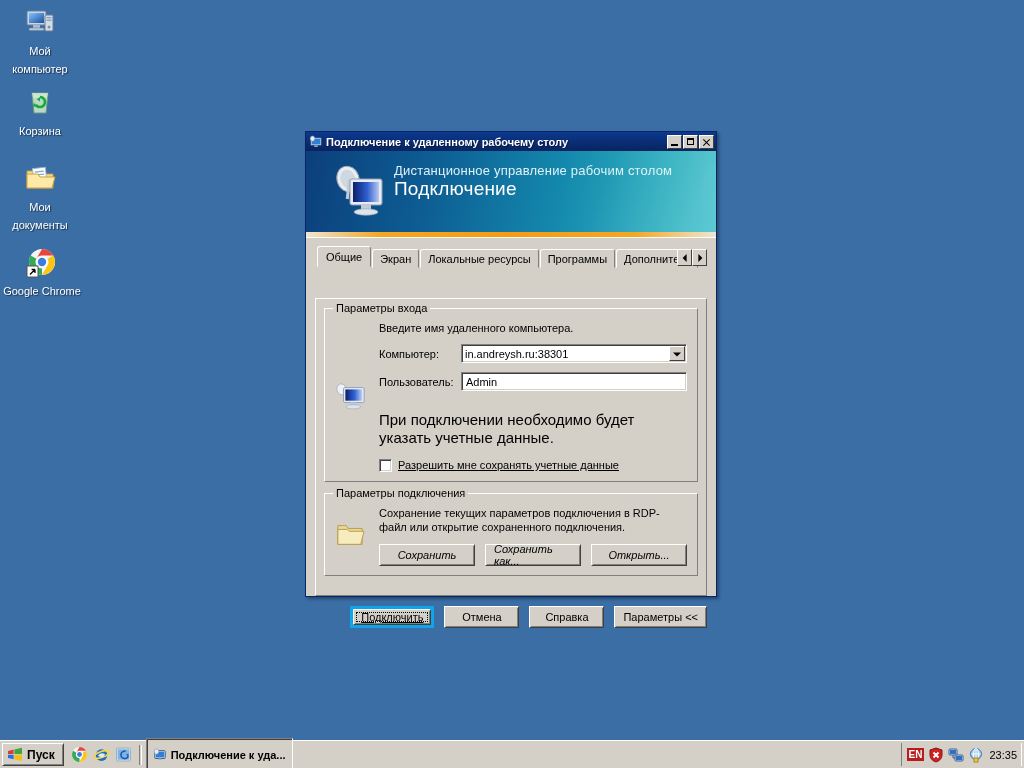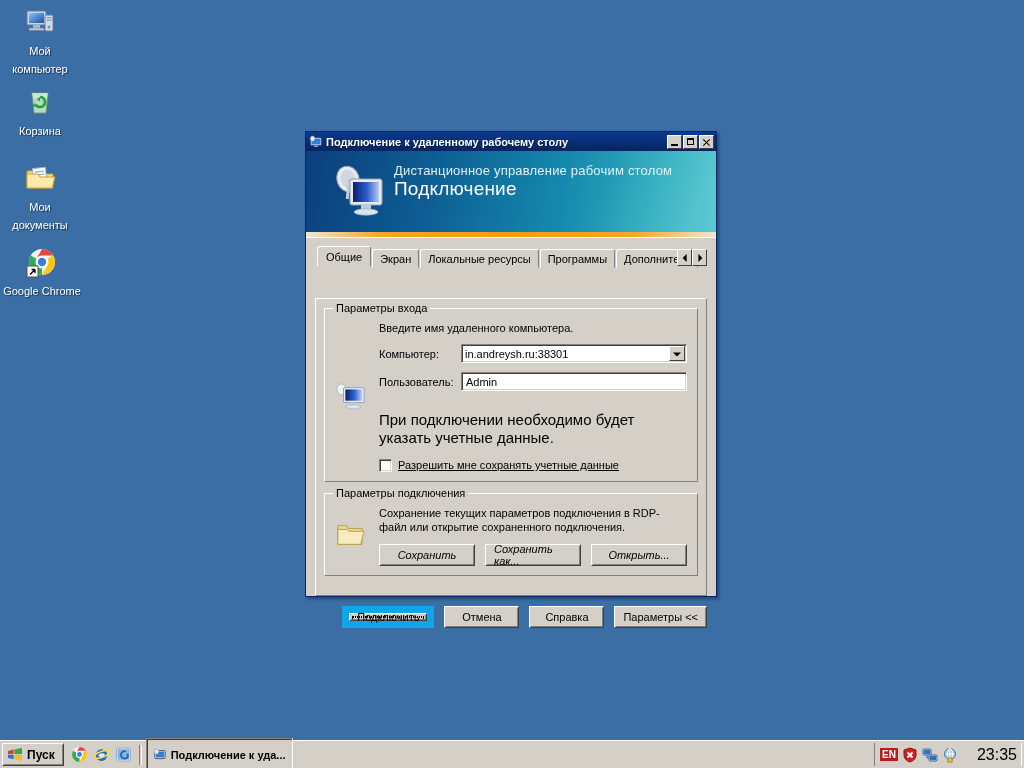--- a/index.html
+++ b/index.html
@@ -296,9 +296,10 @@
     font-family: "Liberation Sans", sans-serif;
   }
   .btn.default {
-    border: 7px solid #0ea5e9;
+    border: 3px solid #0ea5e9;
     box-shadow: none;
     position: relative;
+    text-decoration: underline;
   }
   .btn.default .inner-b {
     position: absolute; left: 0; top: 0; right: 0; bottom: 0;

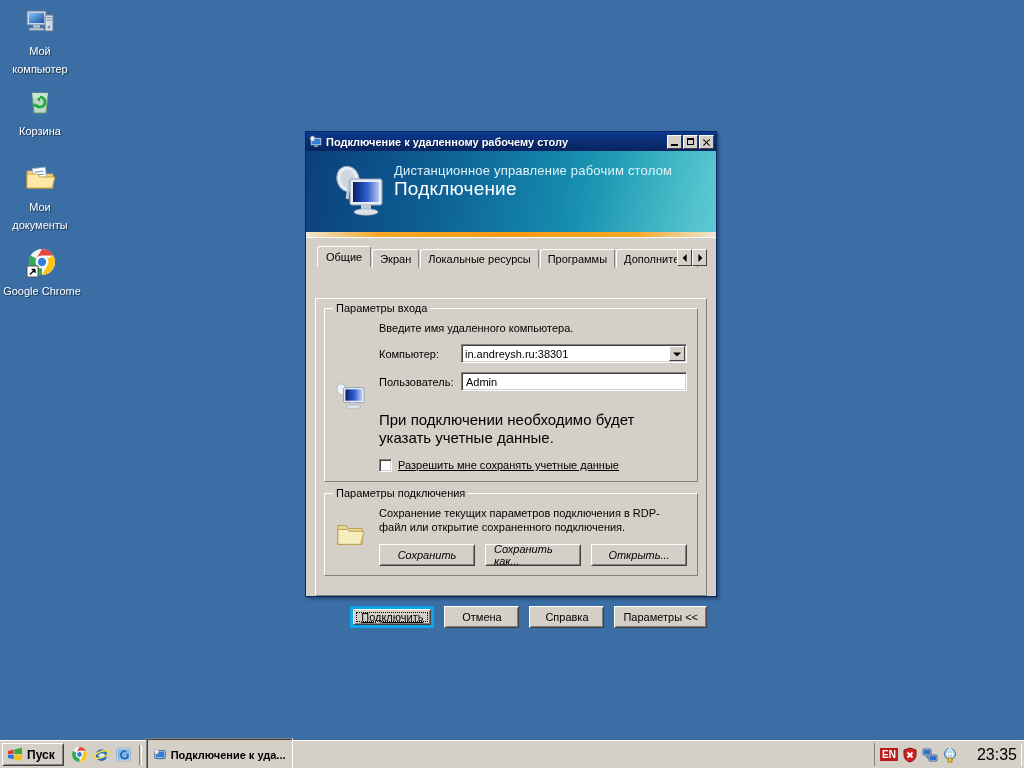--- a/index.html
+++ b/index.html
@@ -391,7 +391,7 @@
     padding: 1px 2px; line-height: 11px;
   }
   #tray .ti { width: 16px; height: 16px; }
-  #tray .clock { font-size: 16px; color: #000; margin-left: 15px; }
+  #tray .clock { font-size: 11px; color: #000; margin-left: 1px; }
 </style>
 </head>
 <body>

